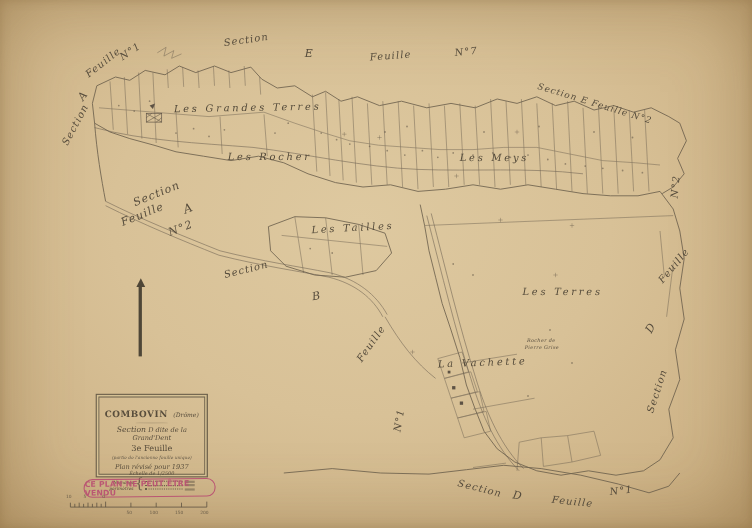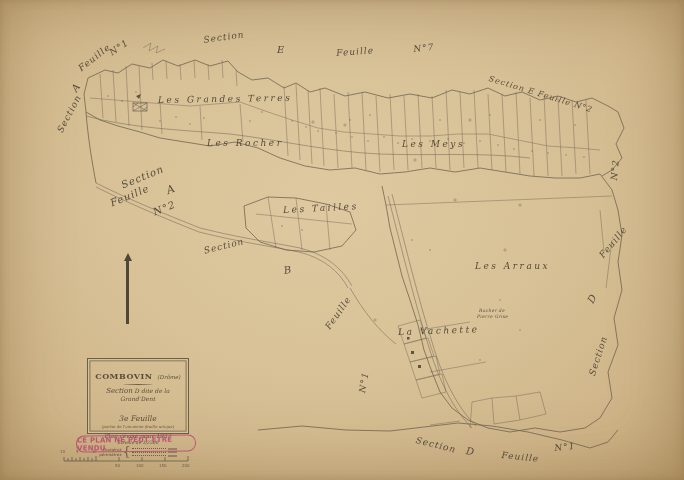--- a/index.html
+++ b/index.html
@@ -183,7 +183,7 @@
 
   <span class="place" style="left:158px;top:96px;transform:rotate(-1deg)">Les Grandes Terres</span>
   <span class="place" style="left:207px;top:139px">Les Rocher</span>
-  <span class="place" style="left:402px;top:140px">Les Meys</span>
+  <span class="place" style="left:418px;top:140px">Les Meys</span>
   <span class="place" style="left:283px;top:206px;transform:rotate(-3deg)">Les Tailles</span>
   <span class="place" style="left:475px;top:262px">Les Arraux</span>
   <span class="place" style="left:398px;top:328px;transform:rotate(-2deg)">La Vachette</span>

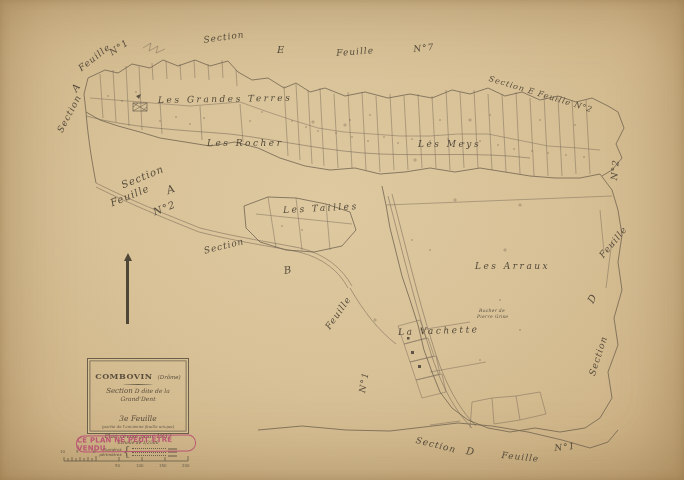--- a/index.html
+++ b/index.html
@@ -185,7 +185,7 @@
   <span class="place" style="left:207px;top:139px">Les Rocher</span>
   <span class="place" style="left:418px;top:140px">Les Meys</span>
   <span class="place" style="left:283px;top:206px;transform:rotate(-3deg)">Les Tailles</span>
-  <span class="place" style="left:475px;top:262px">Les Arraux</span>
+  <span class="place" style="left:475px;top:262px">Les Terres</span>
   <span class="place" style="left:398px;top:328px;transform:rotate(-2deg)">La Vachette</span>
   <span class="tinylbl" style="left:479px;top:308px">Rocher de</span>
   <span class="tinylbl" style="left:477px;top:314px">Pierre Grise</span>

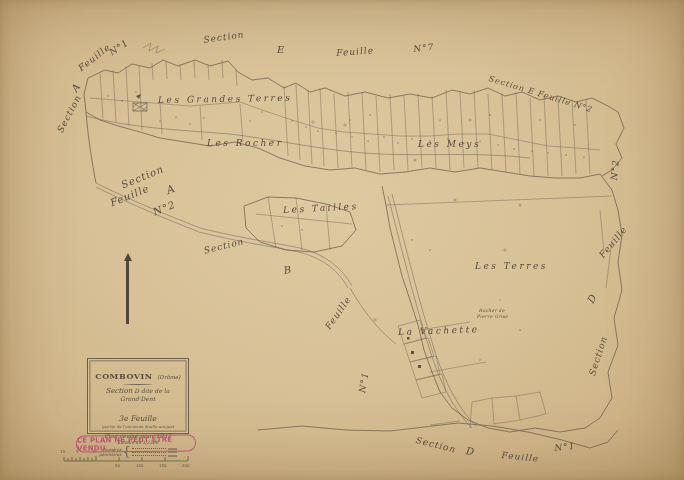--- a/index.html
+++ b/index.html
@@ -33,7 +33,7 @@
   .flourish{width:30px;height:0;border-bottom:1px solid #6b5f4a;margin:1px auto 2px;border-radius:50%;}
   #cartouche .sectline{font-size:6px;font-style:italic;margin-top:1px;}
   #cartouche .sectword{font-size:7px;}
-  #cartouche .sheet{font-size:7.5px;font-style:italic;margin-top:12px;}
+  #cartouche .sheet{font-size:7.5px;margin-top:1px;}
   #cartouche .note{font-size:4px;font-style:italic;margin-top:1px;color:#645a48;}
   #cartouche .rev{font-size:6px;font-style:italic;margin-top:3px;}
   #cartouche .scale{font-size:4.5px;font-style:italic;margin-top:1px;}

